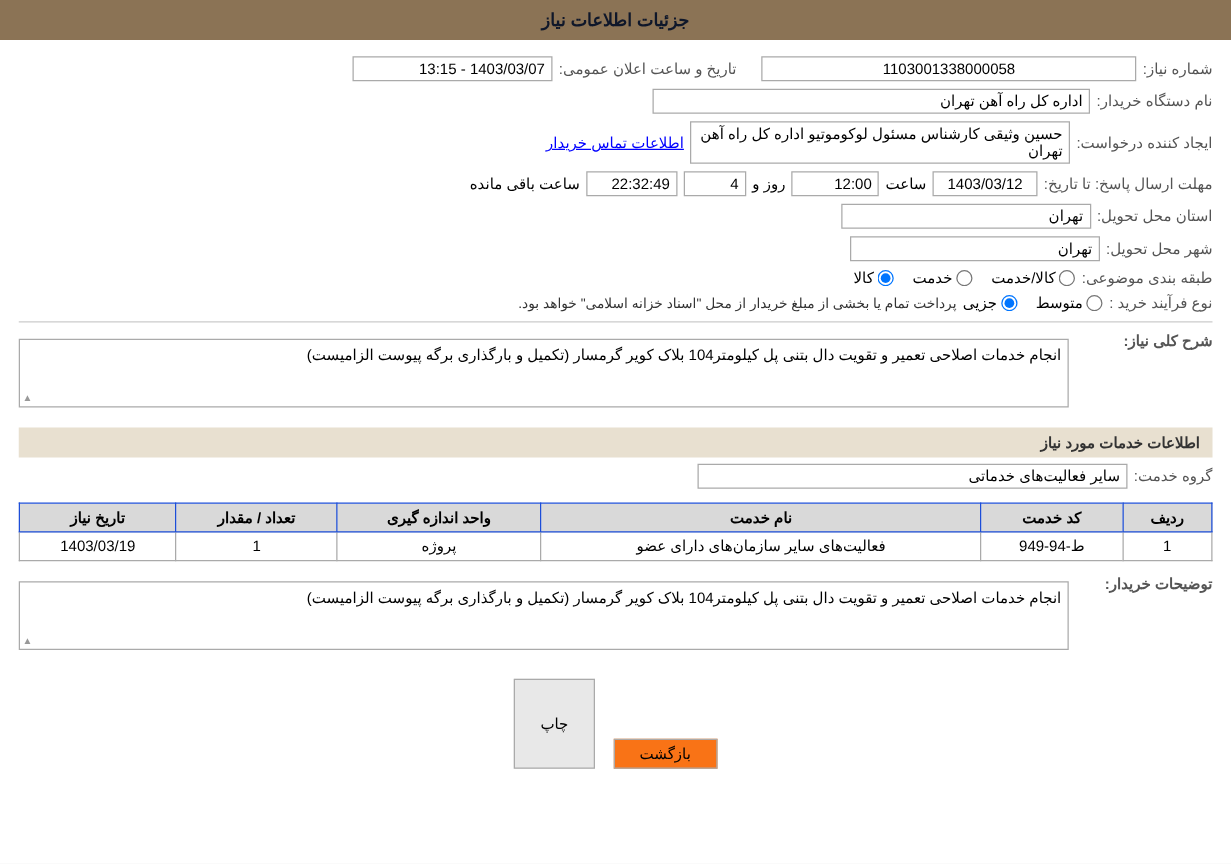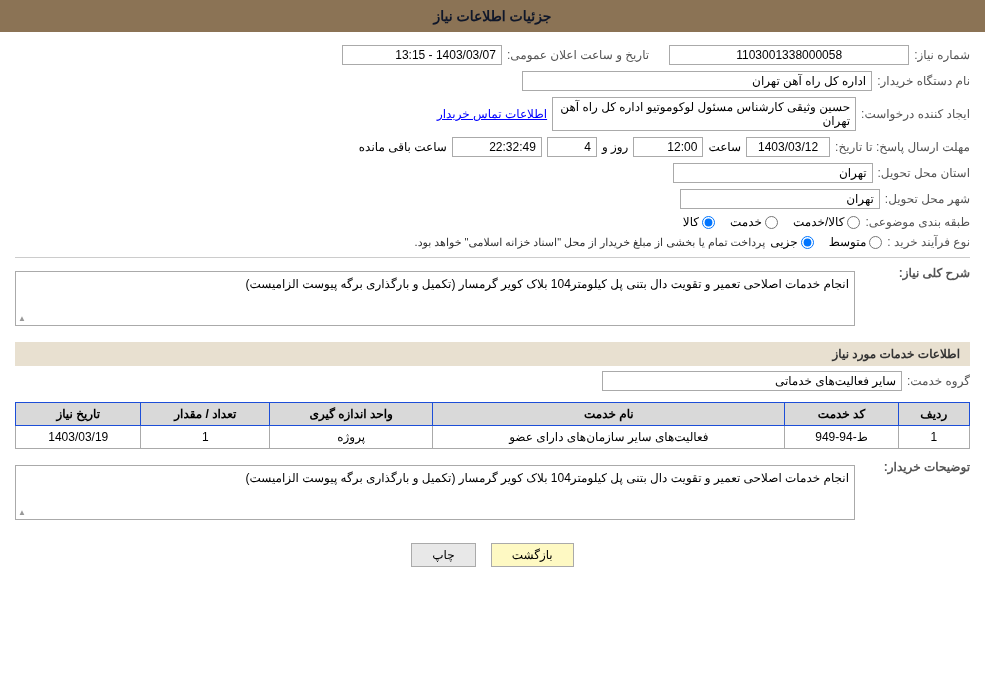--- a/index.html
+++ b/index.html
@@ -41,7 +41,7 @@
       display: inline-block;
       text-align: right;
     }
-    .input-wide { width: 240px; }
+    .input-wide { width: 300px; }
     .input-medium { width: 200px; }
     .input-number { width: 50px; }
     .input-date { width: 84px; text-align: center; }

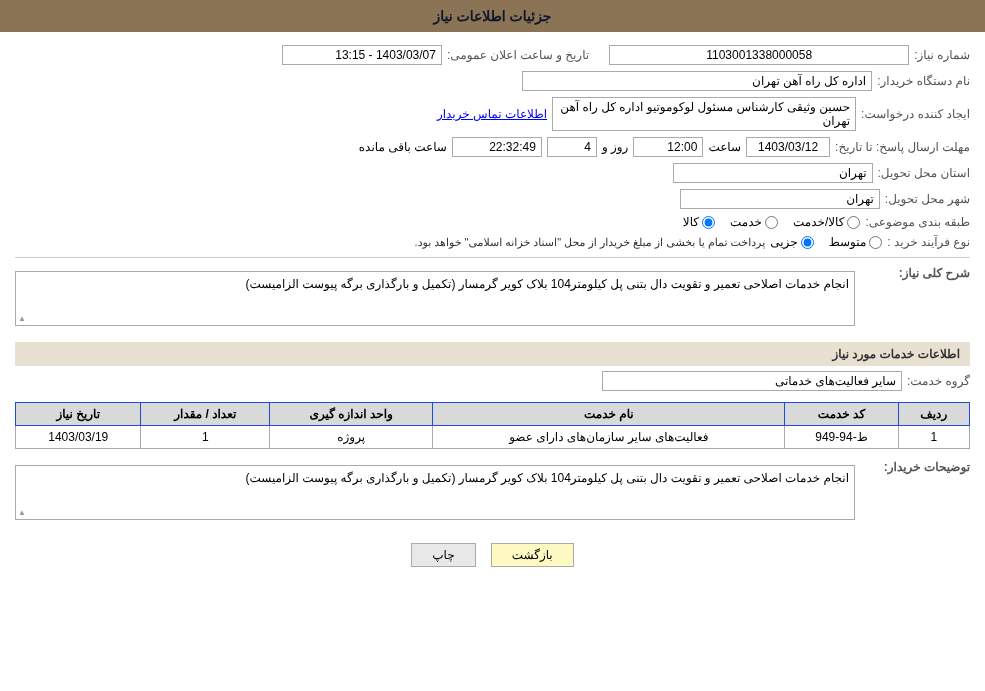--- a/index.html
+++ b/index.html
@@ -46,7 +46,7 @@
     .input-number { width: 50px; }
     .input-date { width: 84px; text-align: center; }
     .input-time { width: 70px; }
-    .input-remaining { width: 90px; }
+    .input-remaining { width: 73px; }
     .link-text {
       color: #00f;
       text-decoration: underline;

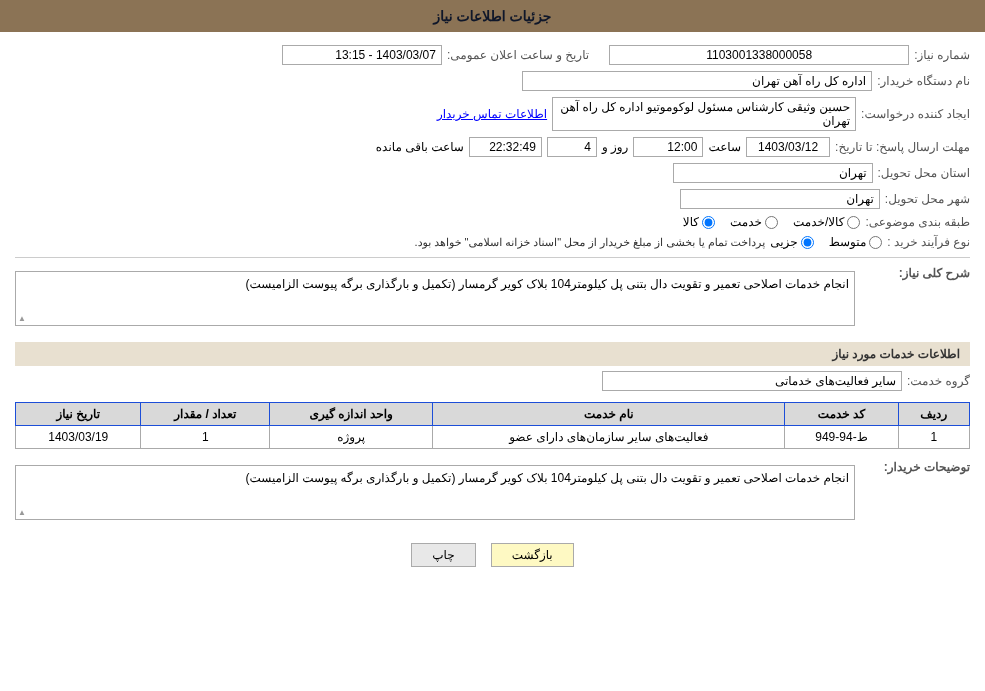--- a/index.html
+++ b/index.html
@@ -256,7 +256,7 @@
 
     <div class="flex-row">
       <span class="label-cell">گروه خدمت:</span>
-      <div class="input-field" style="width:300px;margin-left:23px;">سایر فعالیت‌های خدماتی</div>
+      <div class="input-field" style="width:344px;margin-left:23px;">سایر فعالیت‌های خدماتی</div>
     </div>
 
     <table class="services-table">

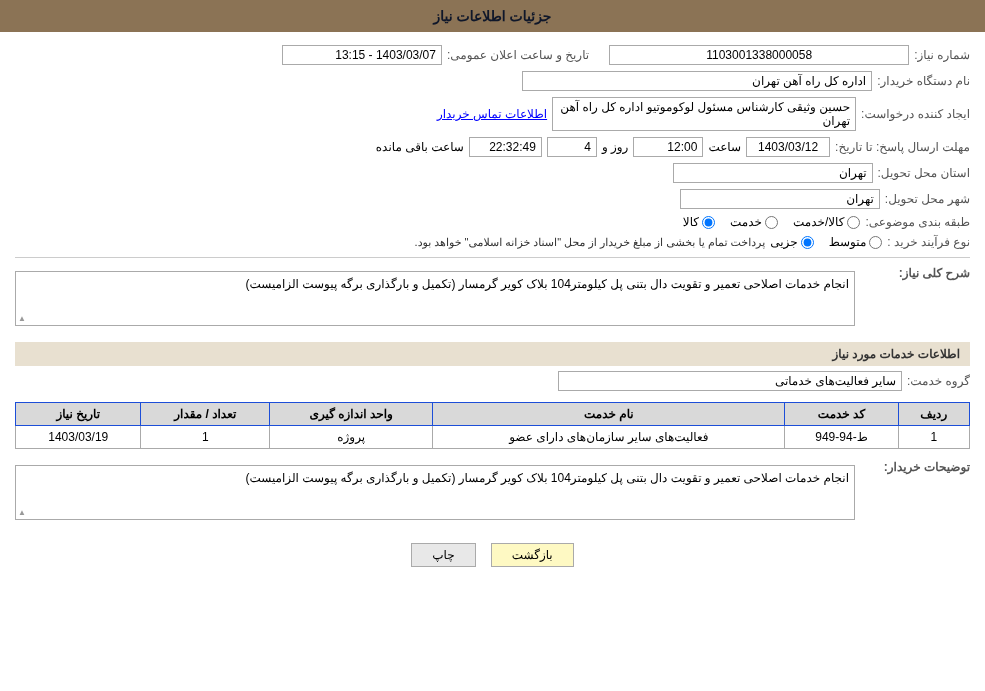--- a/index.html
+++ b/index.html
@@ -101,7 +101,8 @@
       background: #e8e8e8;
     }
     .btn-back {
-      background: #fef9c3;
+      background: #f97316;
+      margin-top: 48px;
     }
     .divider {
       border: none;

